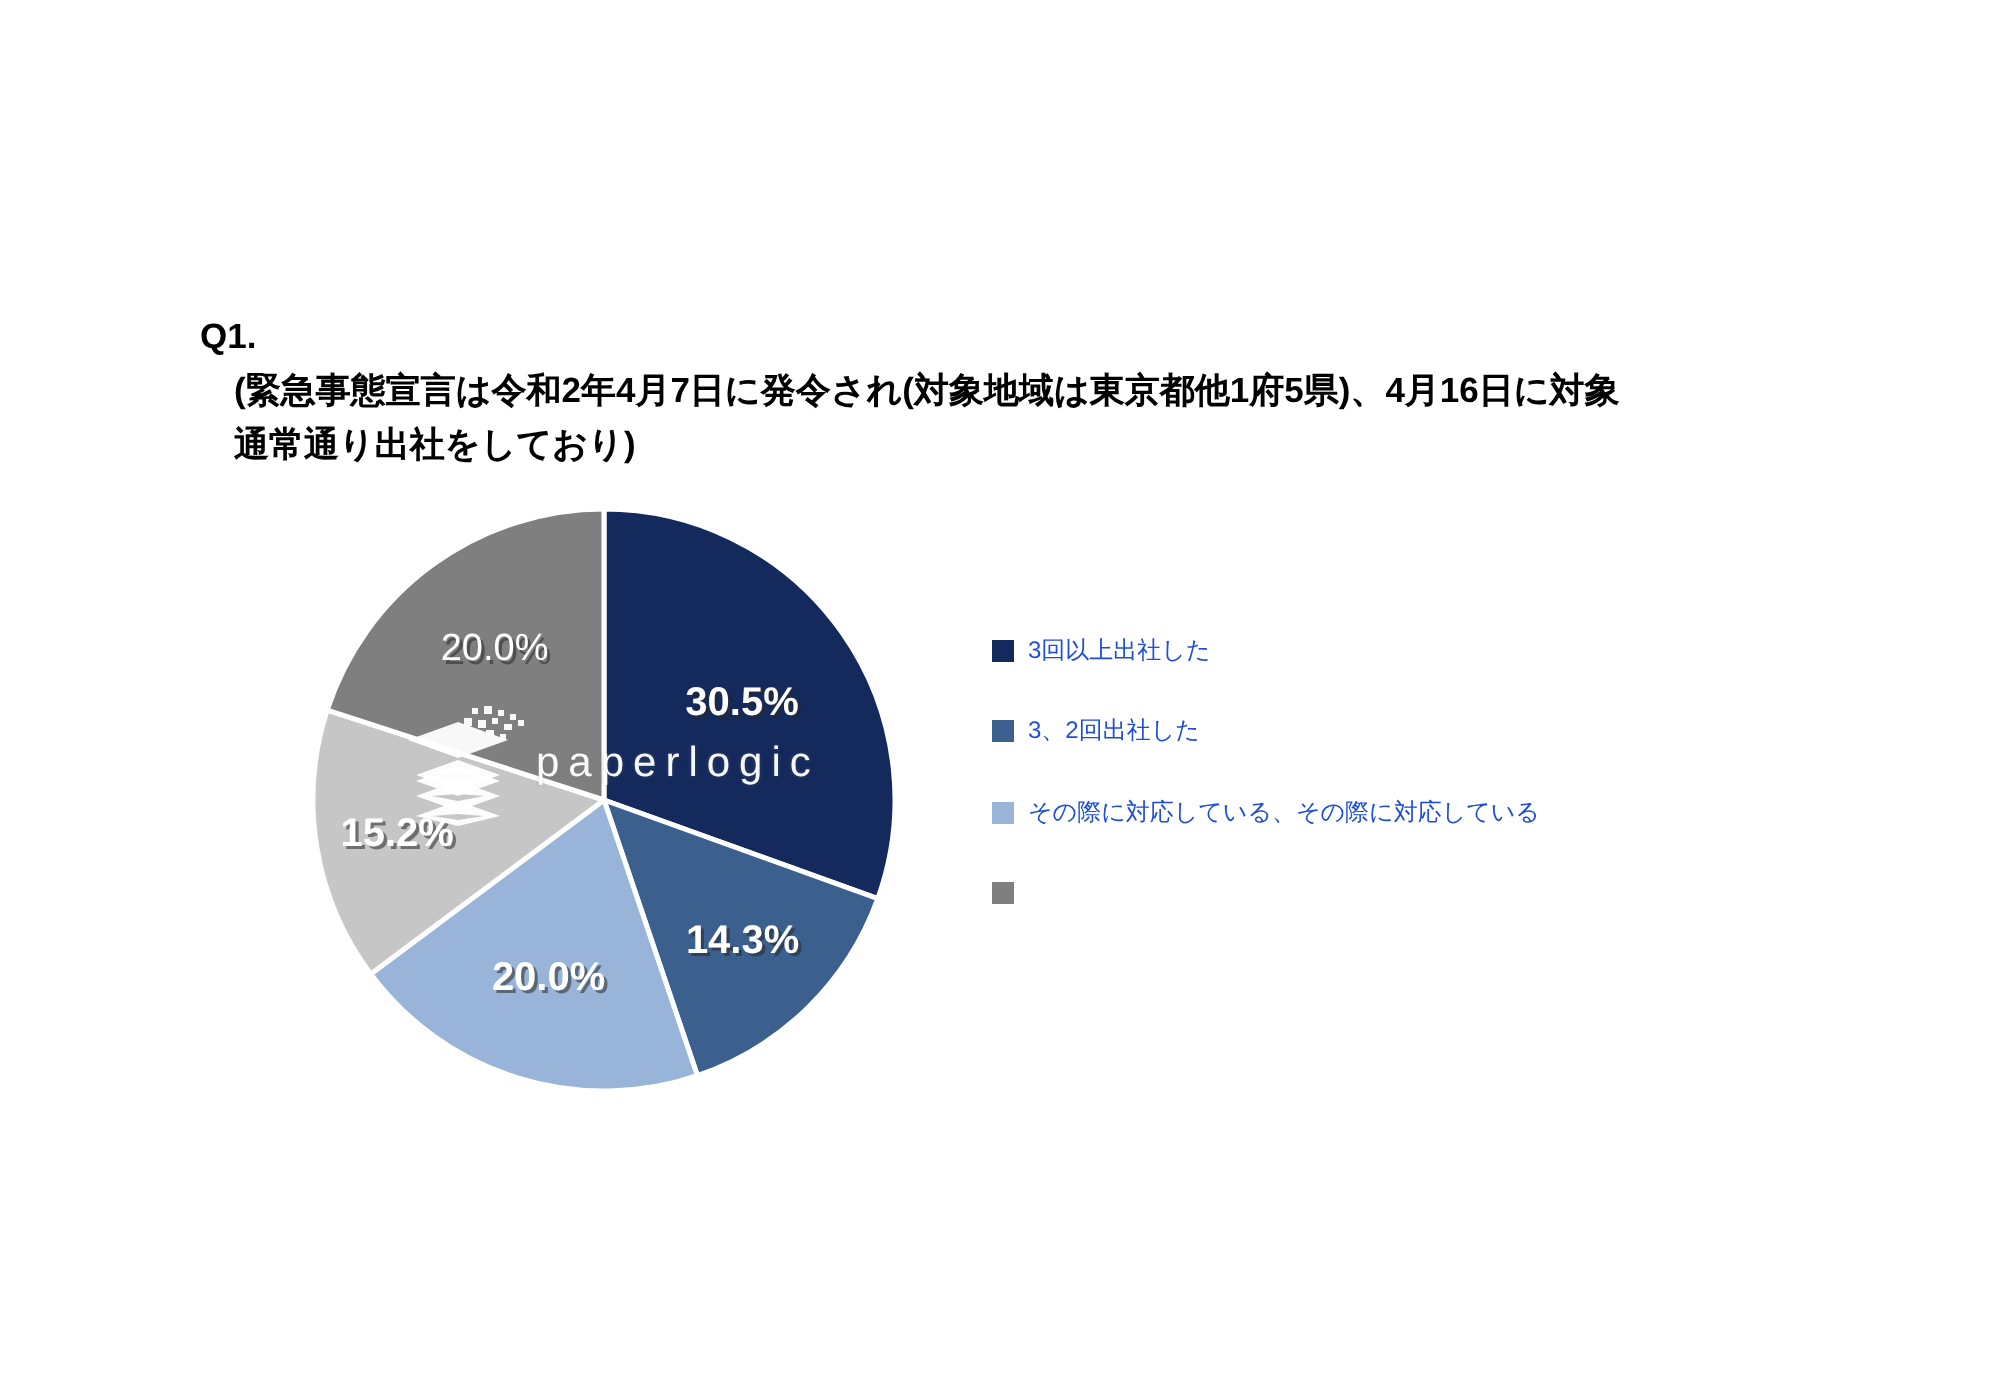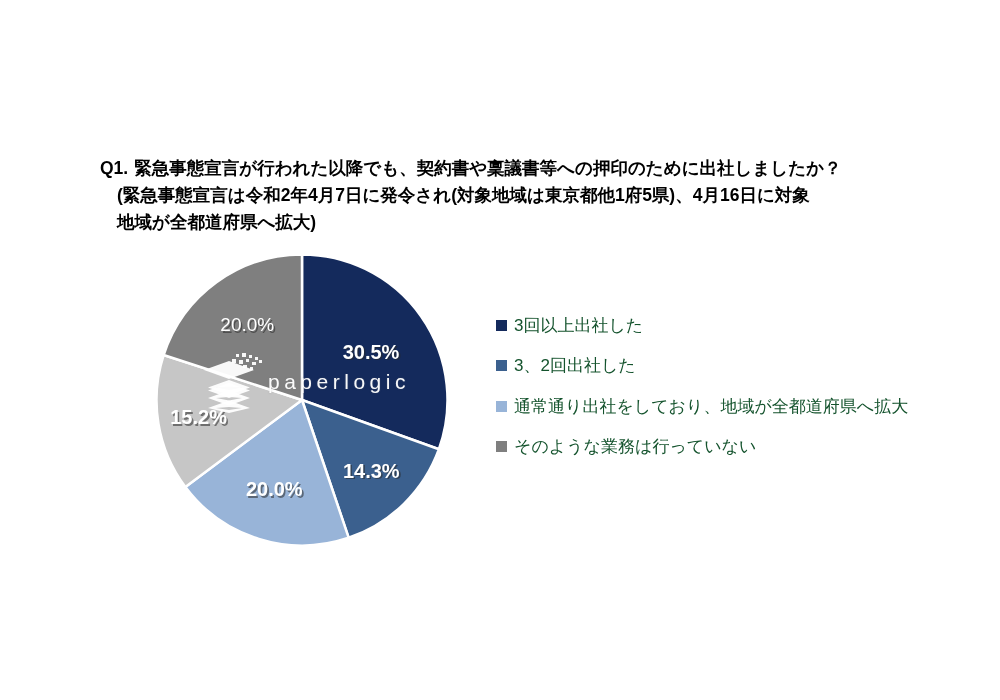--- a/index.html
+++ b/index.html
@@ -49,7 +49,6 @@
   <div class="title-block">
     <div class="title-row">
       <span class="title-prefix">Q1.</span>
-      <span>緊急事態宣言が行われた以降でも、契約書や稟議書等への押印のために出社しましたか？</span>
     </div>
     <div class="title-sub">(緊急事態宣言は令和2年4月7日に発令され(対象地域は東京都他1府5県)、4月16日に対象</div>
     <div class="title-sub">地域が全都道府県へ拡大)</div>

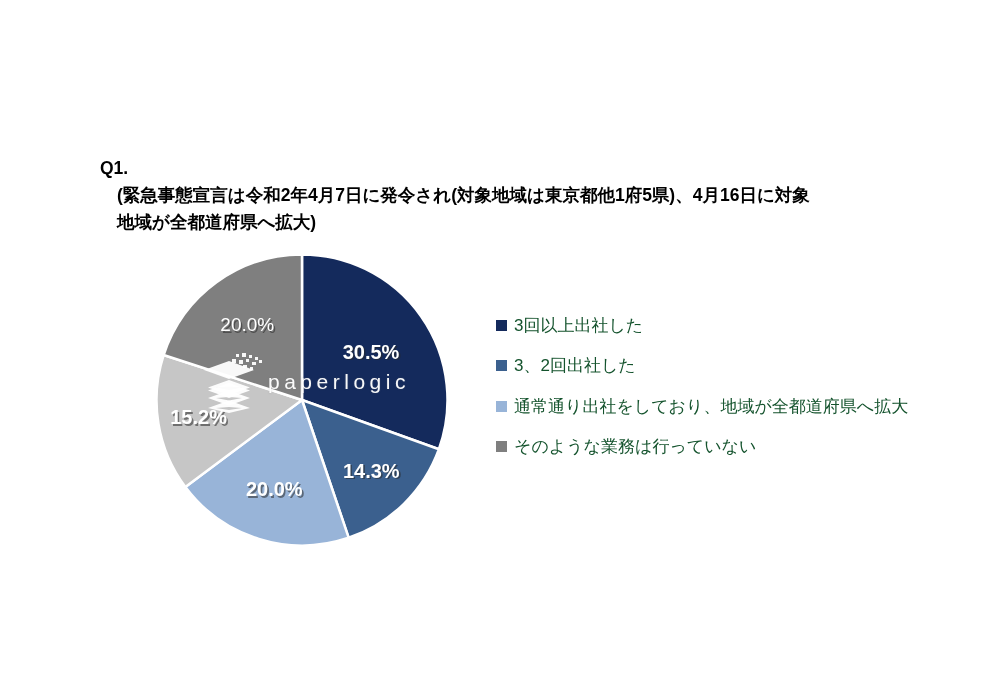--- a/index.html
+++ b/index.html
@@ -51,7 +51,7 @@
       <span class="title-prefix">Q1.</span>
     </div>
     <div class="title-sub">(緊急事態宣言は令和2年4月7日に発令され(対象地域は東京都他1府5県)、4月16日に対象</div>
-    <div class="title-sub">地域が全都道府県へ拡大)</div>
+    <div class="title-sub">通常通り出社をしており)</div>
   </div>
 
   <div class="pie-wrap">

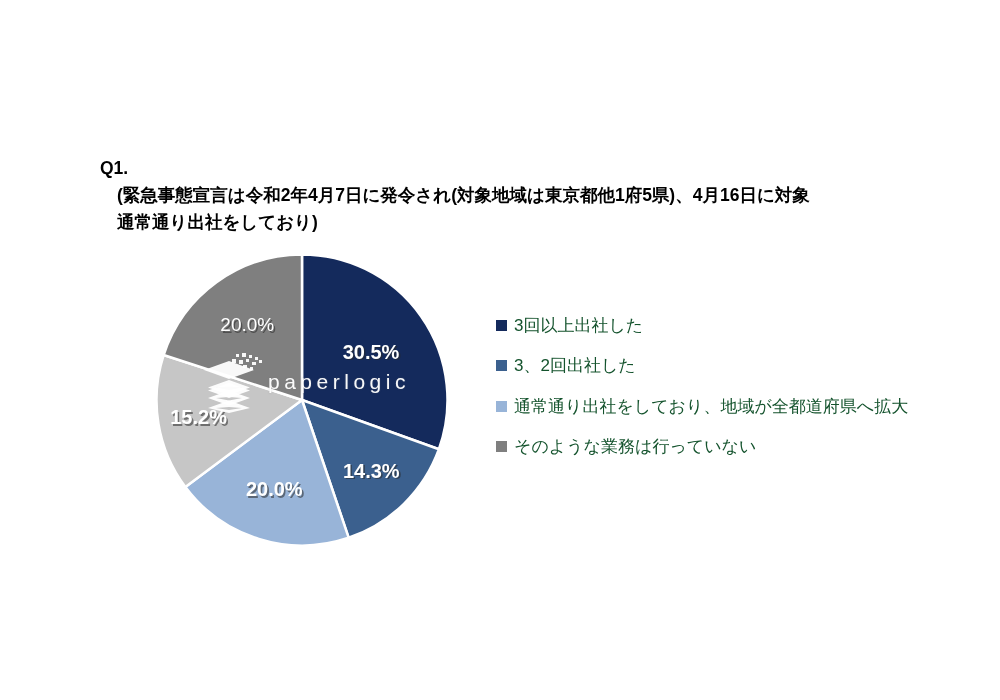--- a/index.html
+++ b/index.html
@@ -39,7 +39,7 @@
   .legend{position:absolute;left:496px;top:305px;list-style:none;margin:0;padding:0;}
   .legend li{height:40.5px;display:flex;align-items:center;}
   .legend .swatch{flex:0 0 auto;width:11px;height:11px;margin-right:7px;}
-  .legend .label{font-size:17px;color:#14532d;white-space:nowrap;}
+  .legend .label{font-size:12px;color:#1d4ed8;white-space:nowrap;}
 </style>
 </head>
 <body>

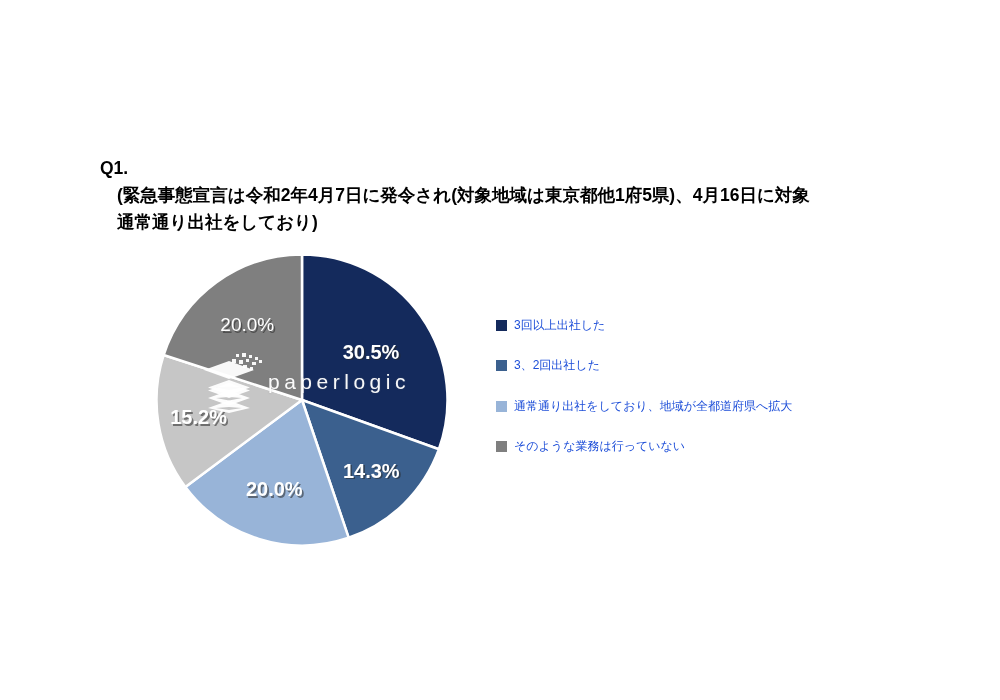--- a/index.html
+++ b/index.html
@@ -113,7 +113,7 @@
       </li>
       <li>
         <span class="swatch" style="background: rgb(152, 180, 216);"></span>
-        <span class="label">通常通り出社をしており、地域が全都道府県へ拡大</span>
+        <span class="label">その際に対応している、その際に対応している</span>
       </li>
       <li>
         <span class="swatch" style="background: rgb(127, 127, 127);"></span>

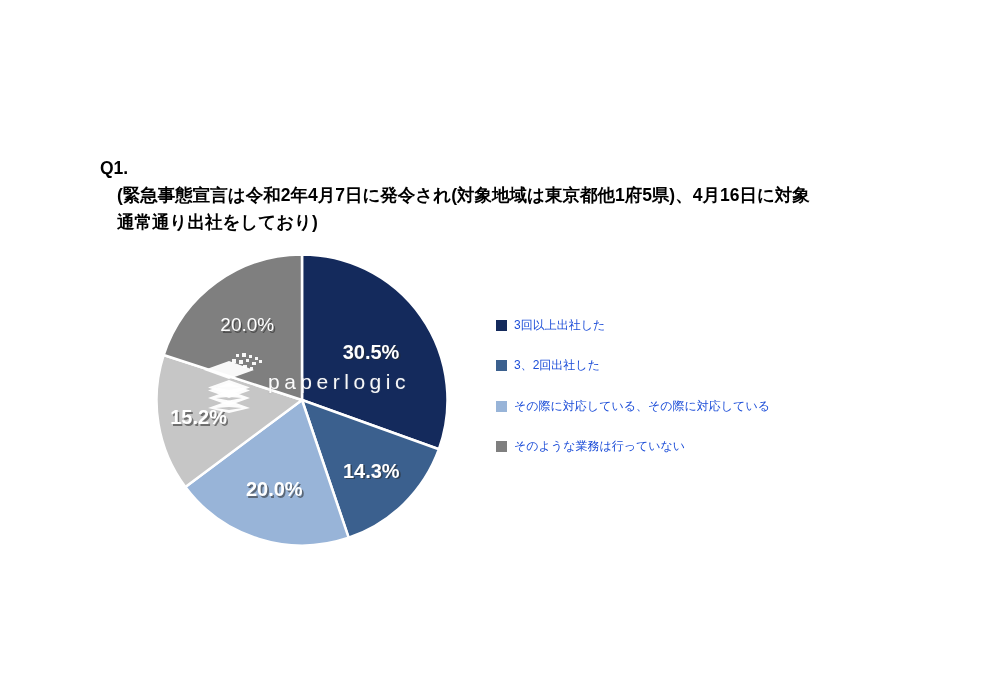--- a/index.html
+++ b/index.html
@@ -117,7 +117,6 @@
       </li>
       <li>
         <span class="swatch" style="background: rgb(127, 127, 127);"></span>
-        <span class="label">そのような業務は行っていない</span>
       </li>
     </ul>
 

